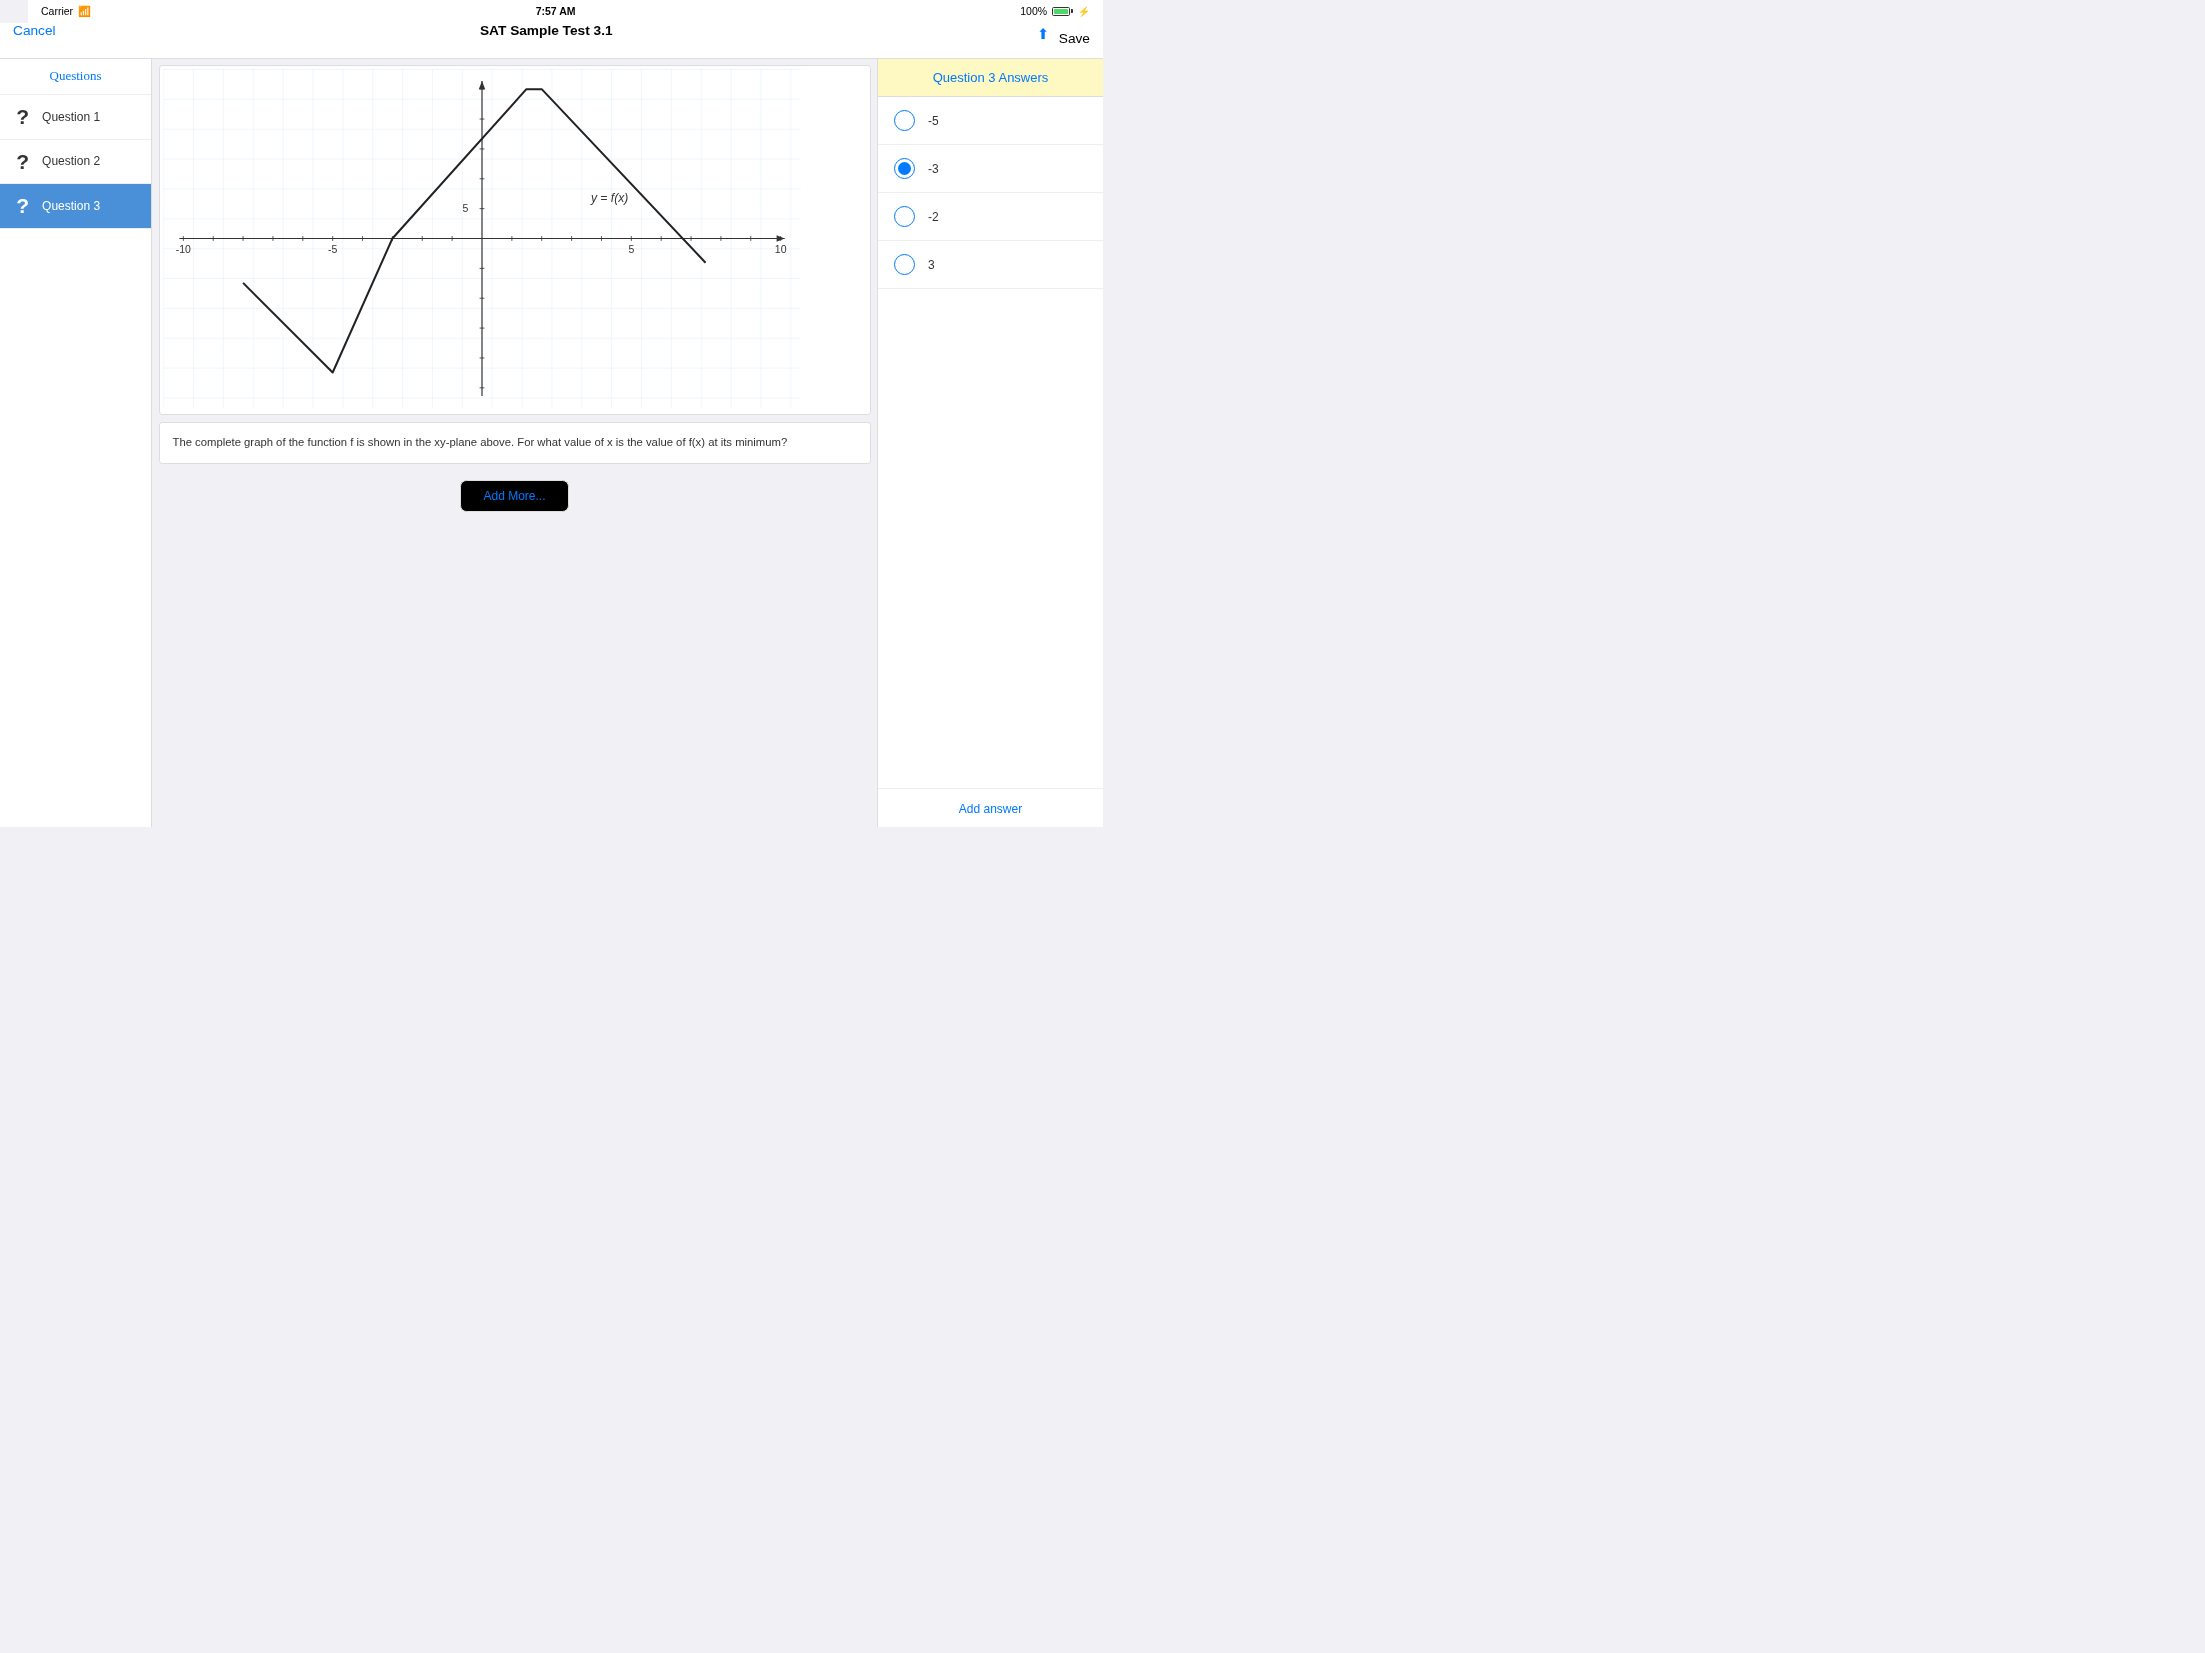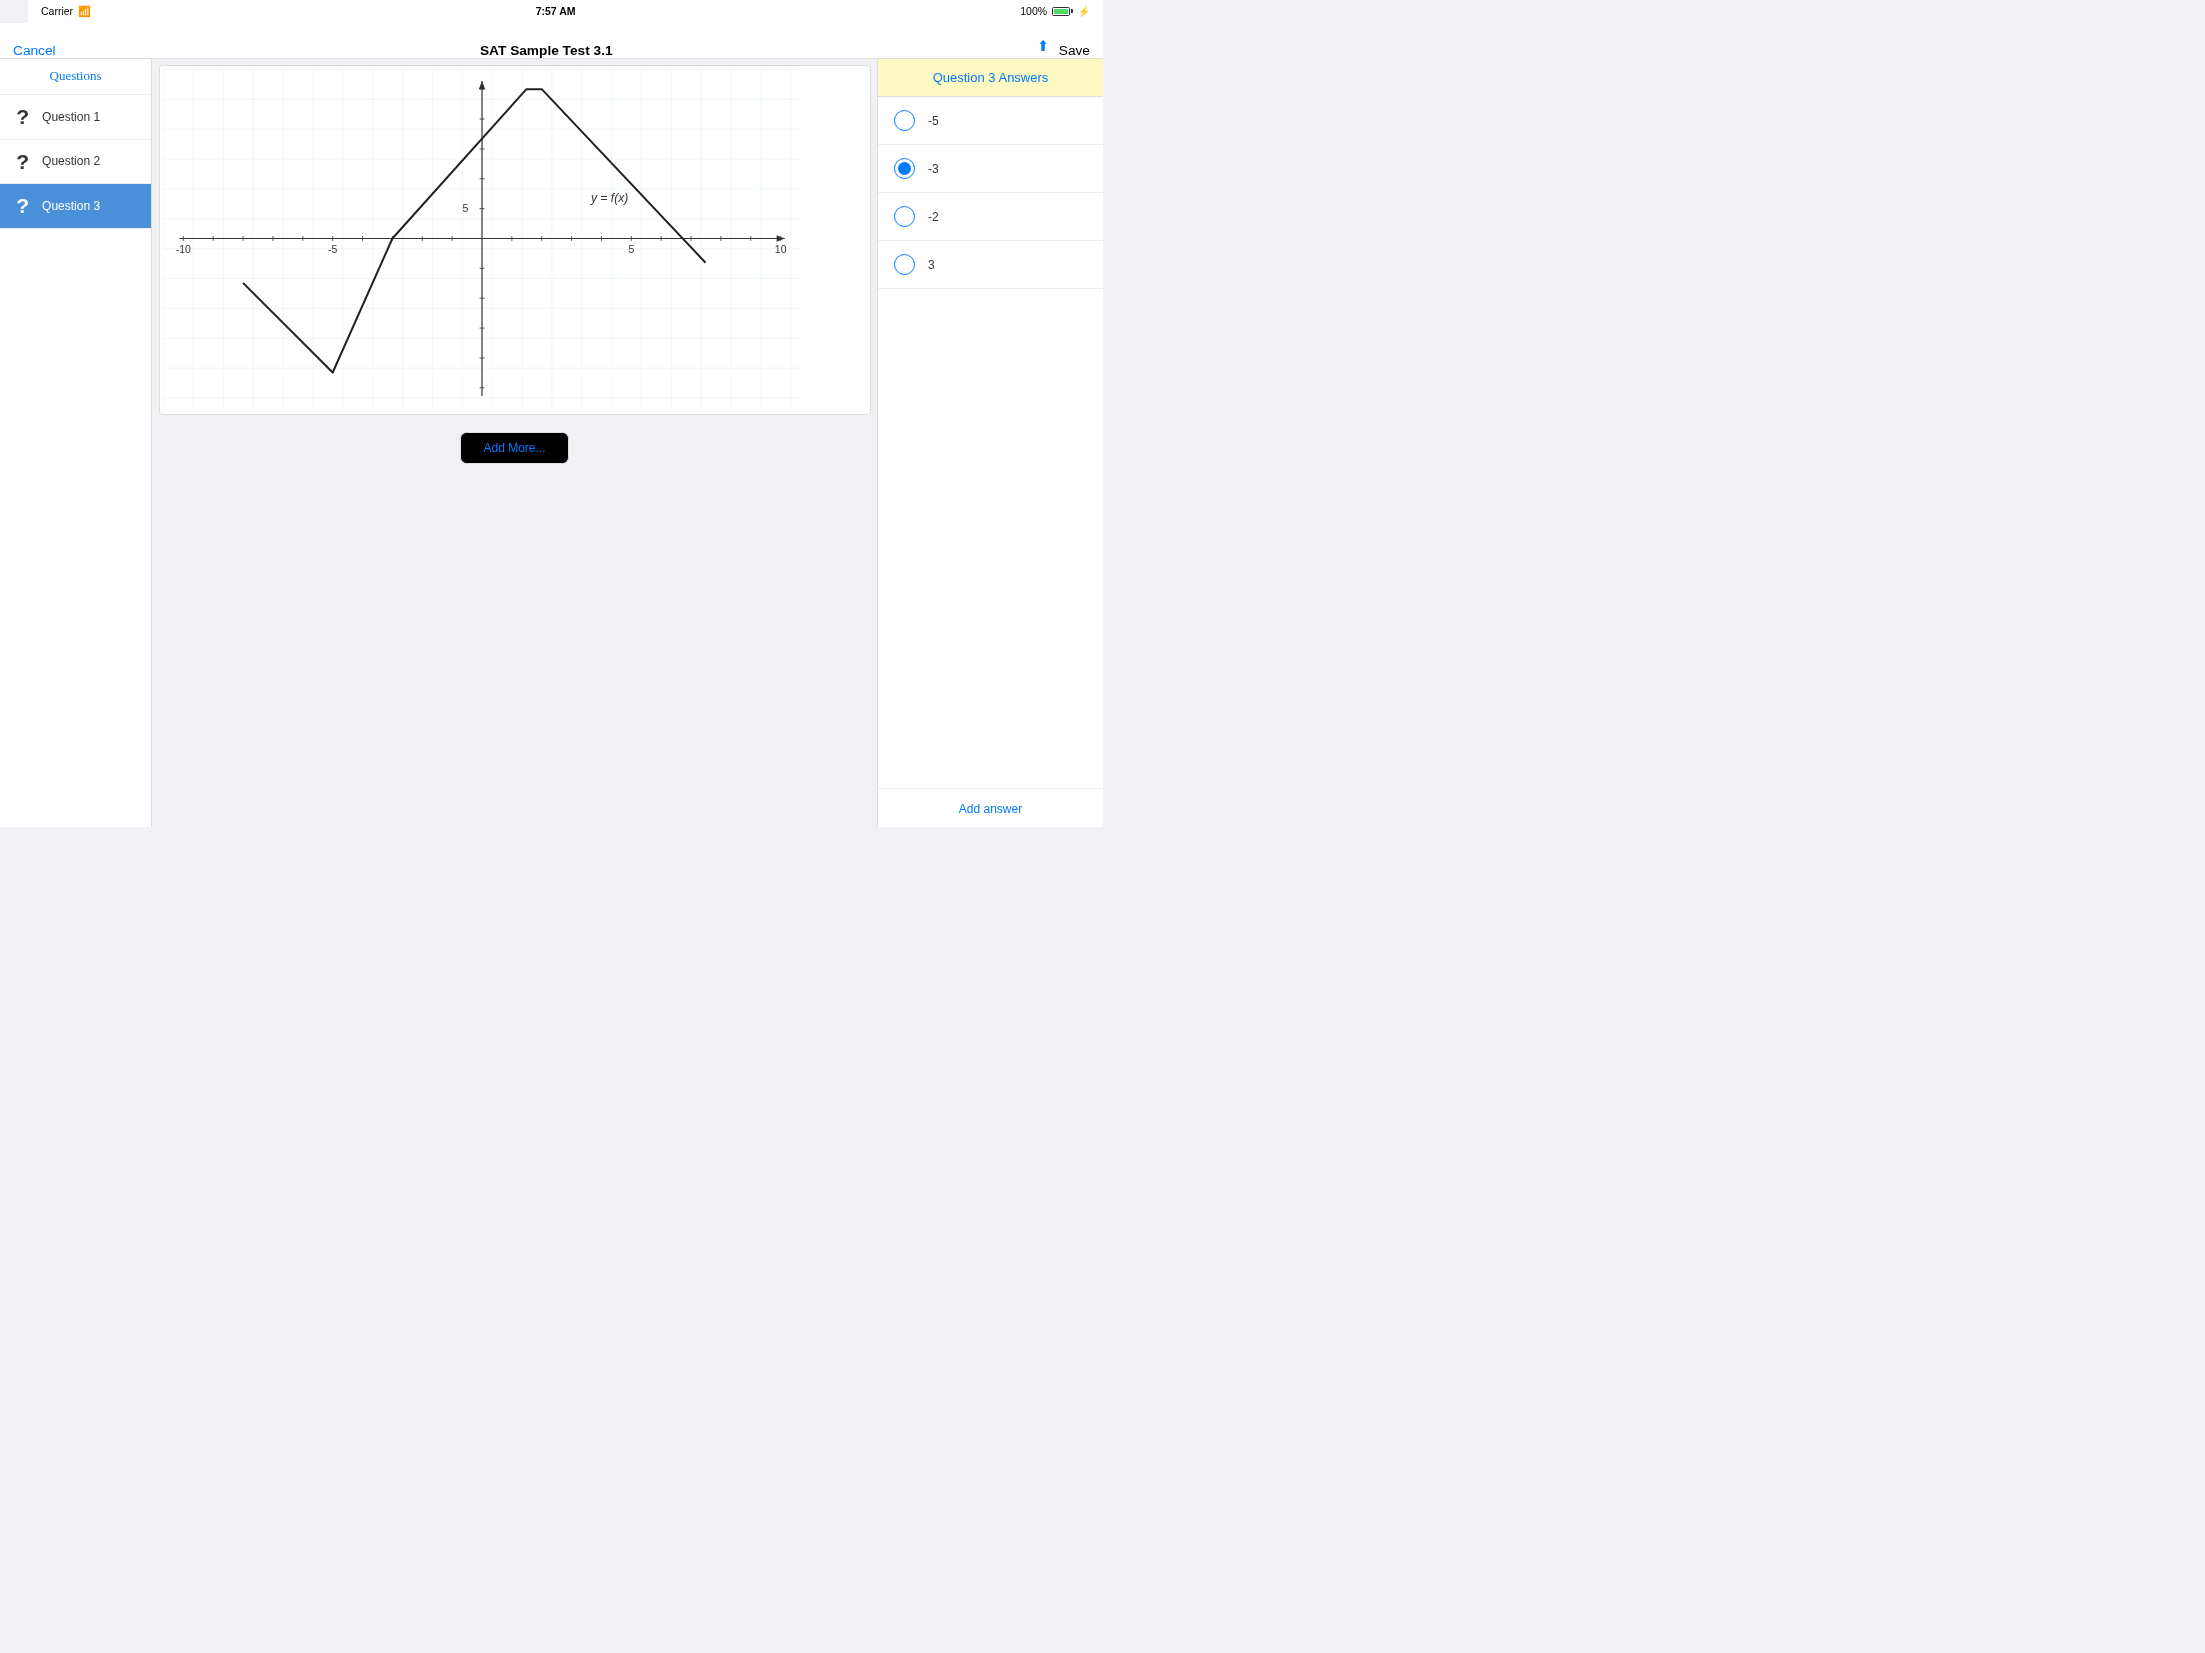--- a/index.html
+++ b/index.html
@@ -32,7 +32,7 @@
     .nav-bar {
       display: flex;
       justify-content: space-between;
-      align-items: flex-end;
+      align-items: flex-start;
       background: white;
       border-bottom: 0.8px solid #ddd;
       padding: 0 13px;

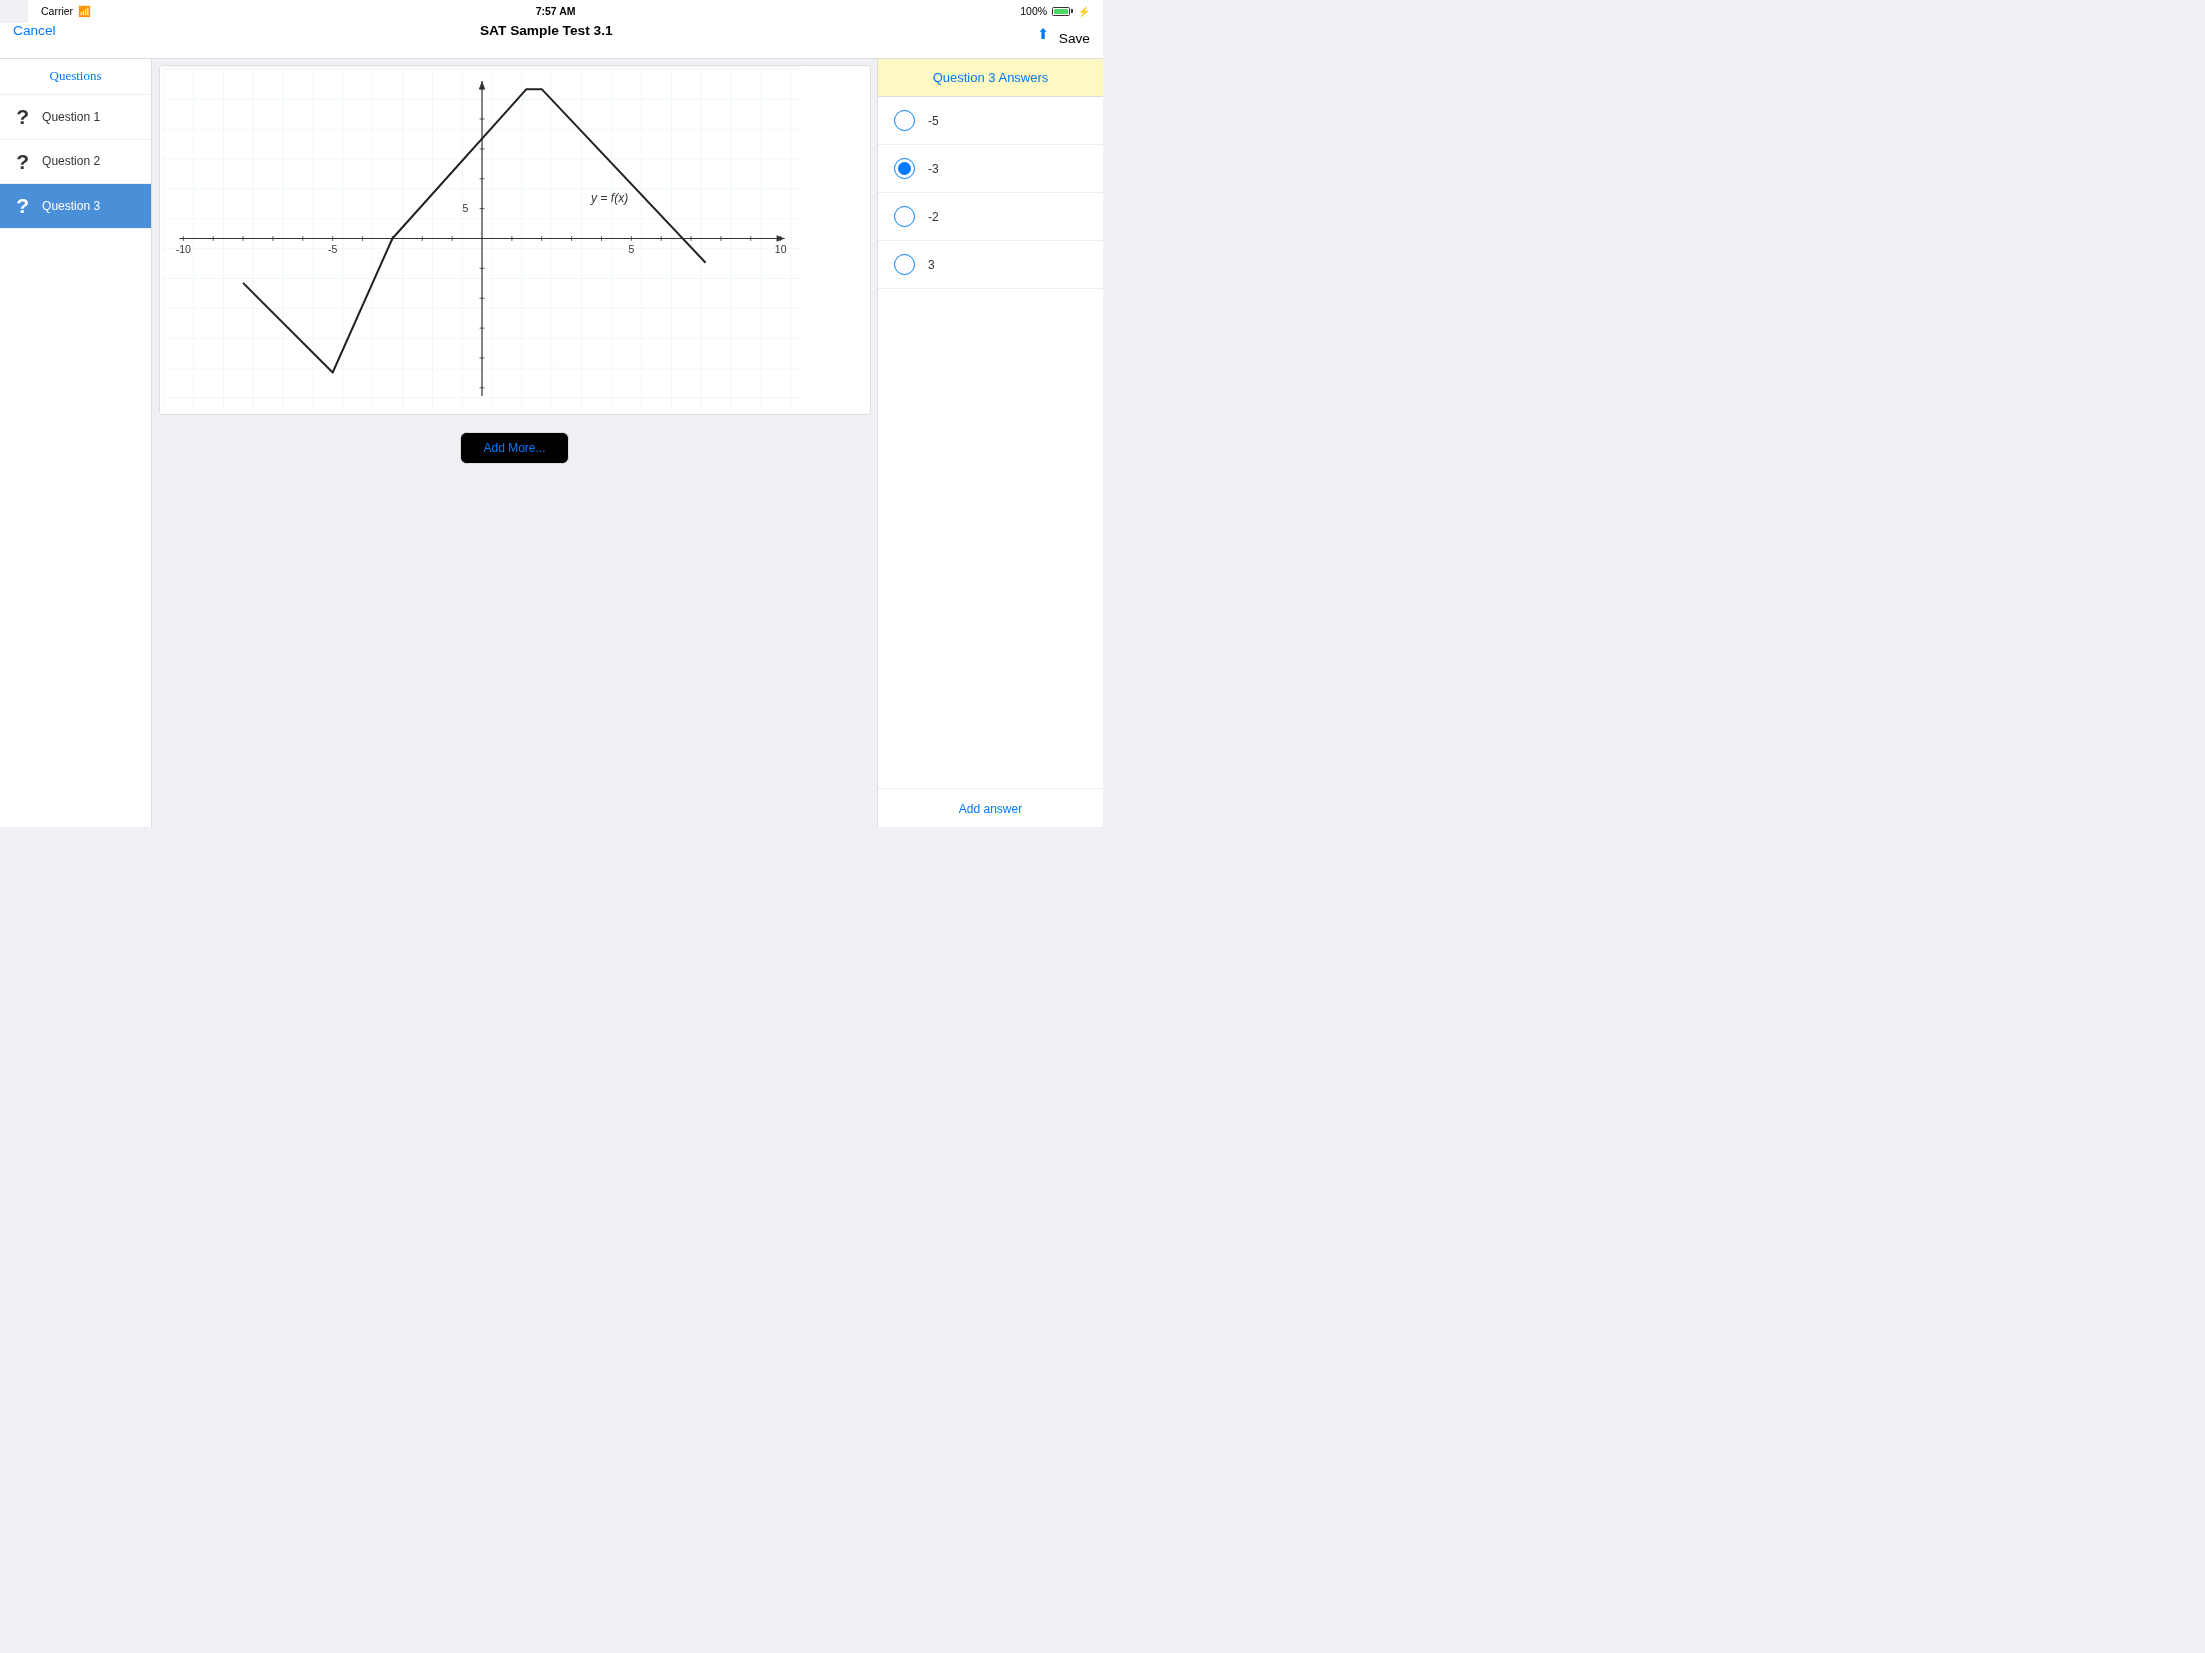--- a/index.html
+++ b/index.html
@@ -392,6 +392,9 @@
       </div>
     </div>
 
+    <div class="question-text-box">
+      <span>The complete graph of the function f is shown in the xy-plane above. For what value of x is the value of f(x) at its minimum?</span>
+    </div>
 
     <div class="add-more-container">
       <button class="add-more-button">Add More...</button>

